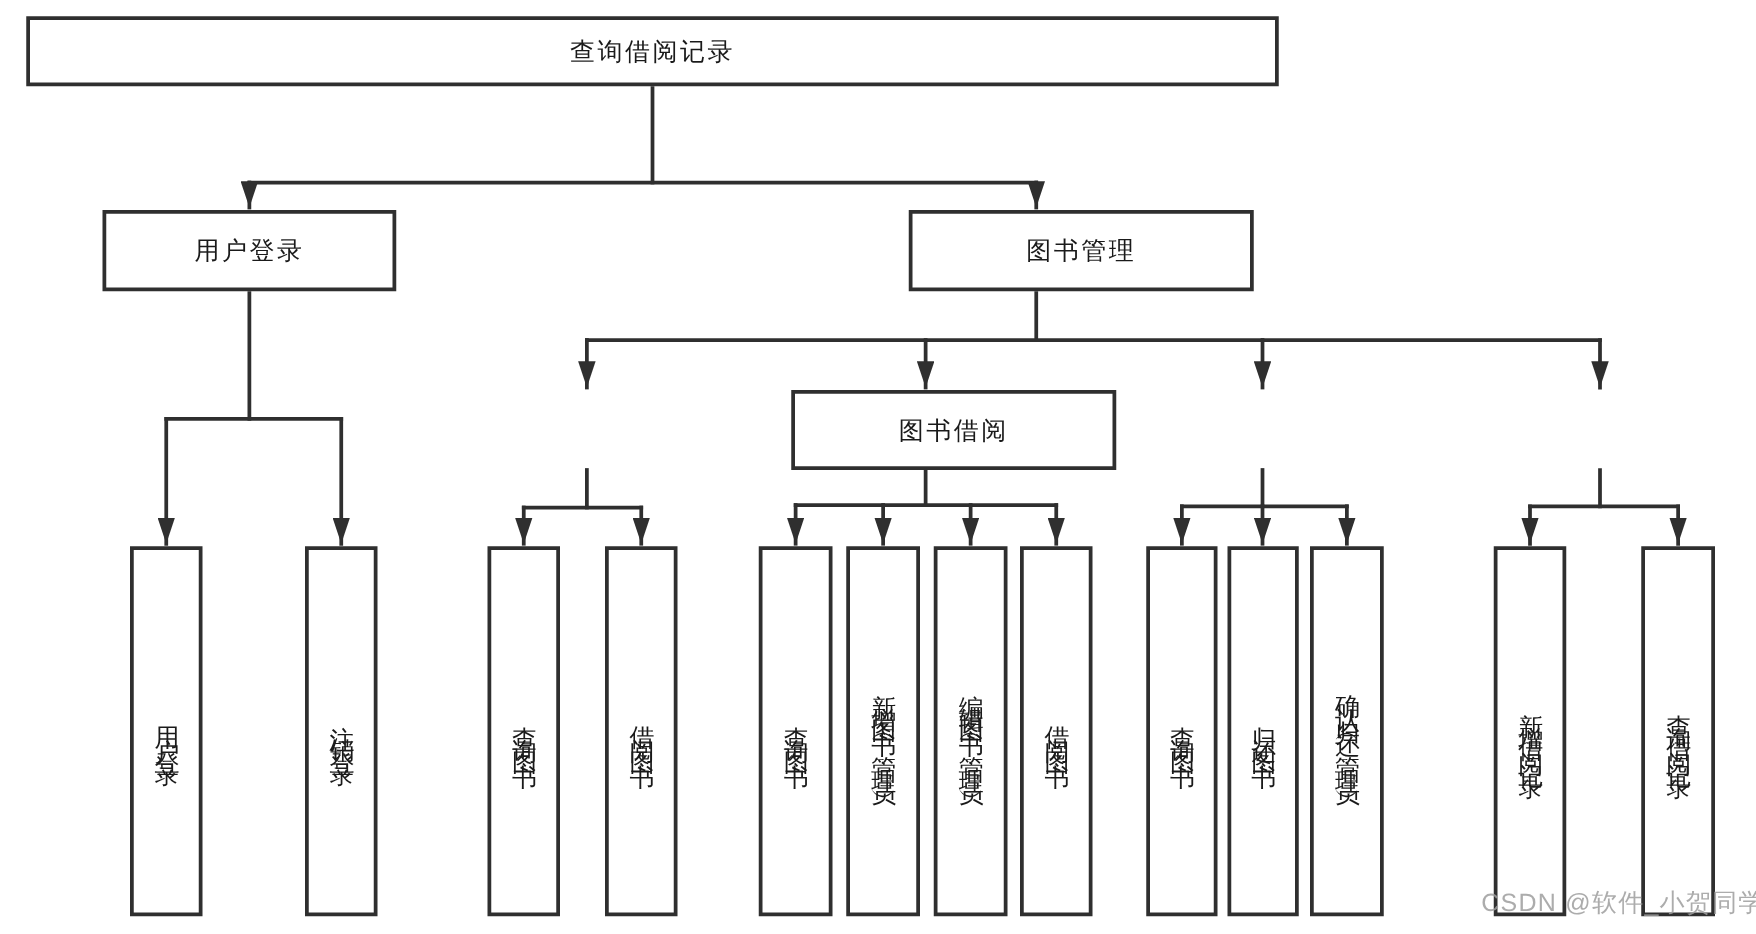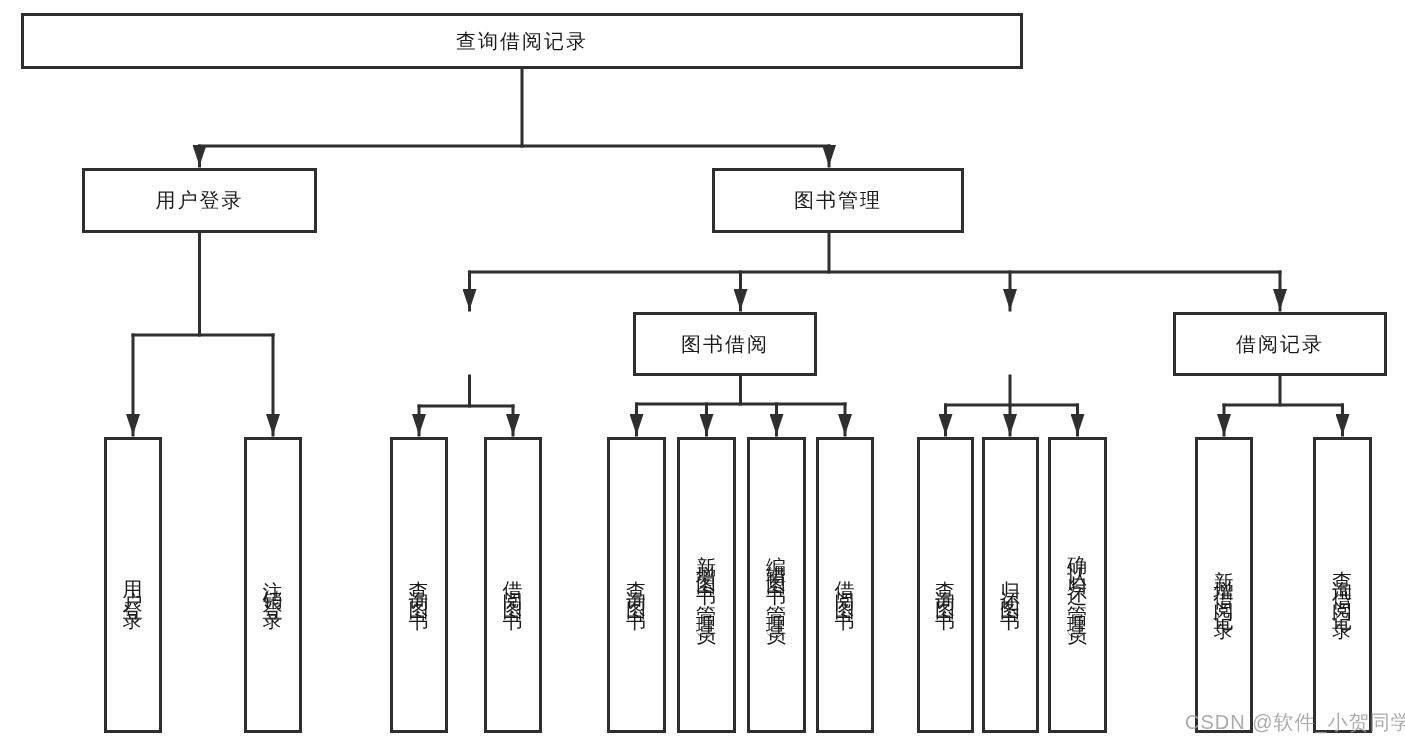--- a/index.html
+++ b/index.html
@@ -103,7 +103,7 @@
   <div class="node hnode" style="left:82px;top:168px;width:235px;height:65px">
     <span>用户登录</span>
   </div>
-  <div class="node hnode" style="left:712px;top:168px;width:252px;height:65px">
+  <div class="node hnode" style="left:727px;top:168px;width:276px;height:65px">
     <span>图书管理</span>
   </div>
 

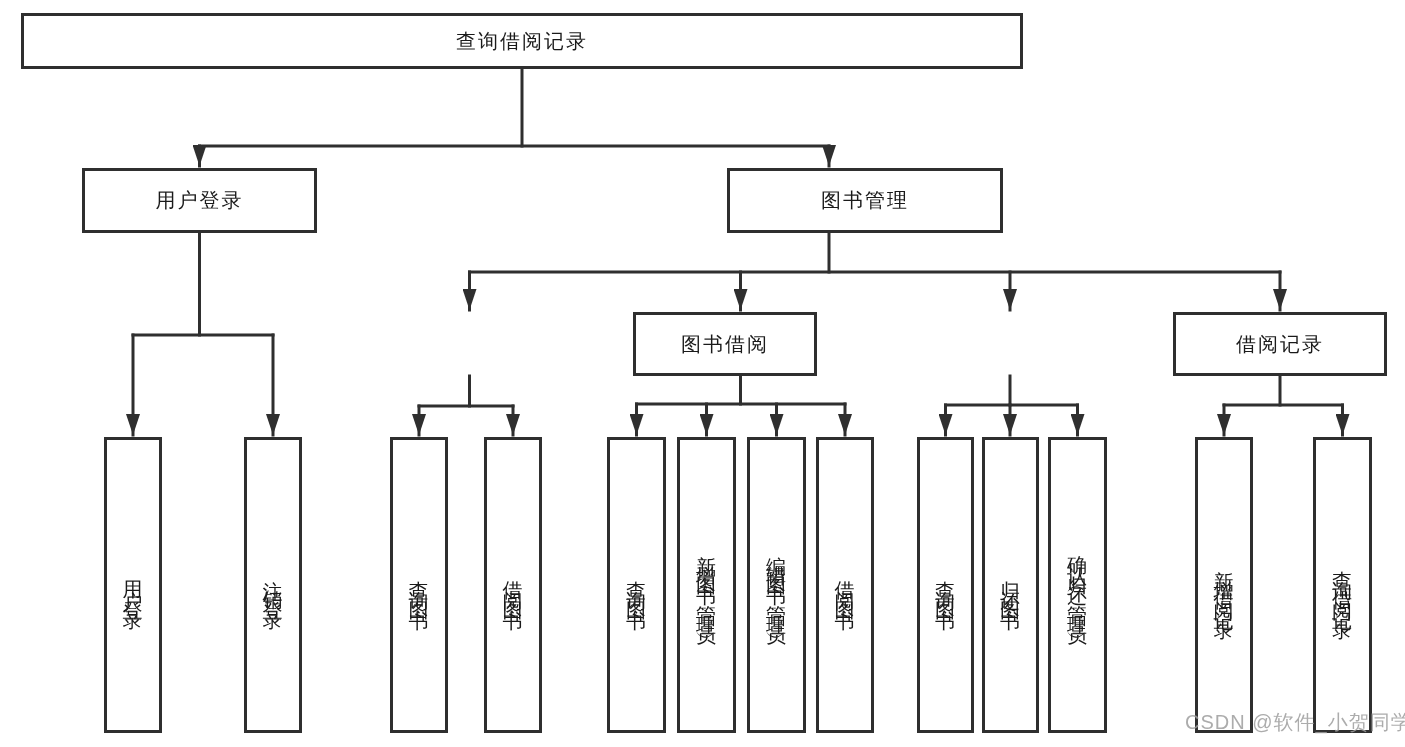--- a/index.html
+++ b/index.html
@@ -107,7 +107,7 @@
     <span>图书管理</span>
   </div>
 
-  <div class="node hnode" style="left:633px;top:312px;width:184px;height:64px">
+  <div class="node hnode" style="left:633px;top:312px;width:260px;height:64px">
     <span>图书借阅</span>
   </div>
   <div class="node hnode" style="left:1173px;top:312px;width:214px;height:64px">

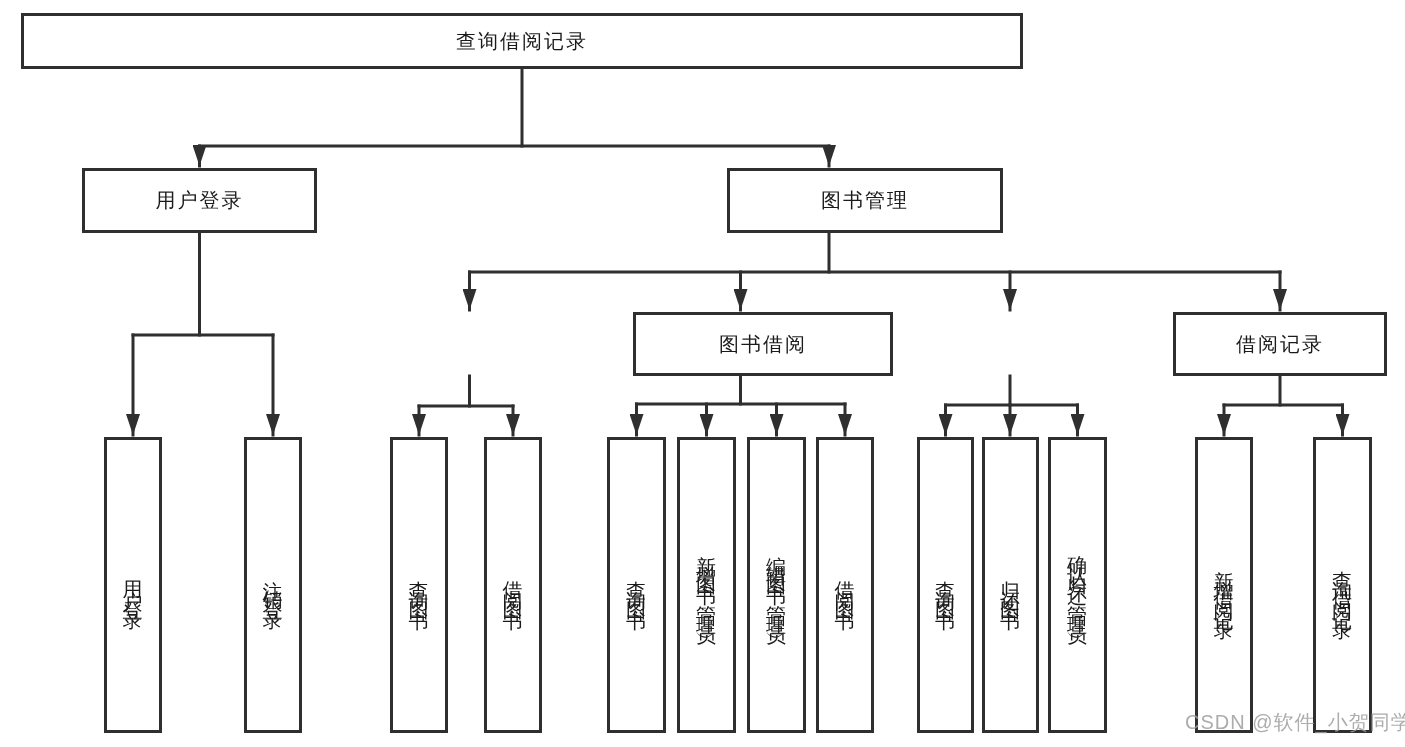--- a/index.html
+++ b/index.html
@@ -110,9 +110,6 @@
   <div class="node hnode" style="left:633px;top:312px;width:260px;height:64px">
     <span>图书借阅</span>
   </div>
-  <div class="node hnode" style="left:1173px;top:312px;width:214px;height:64px">
-    <span>借阅记录</span>
-  </div>
 
   <div class="node leaf" style="left:104px;top:437px;width:58px;height:296px">
     <span class="vtext">用户登录</span>

